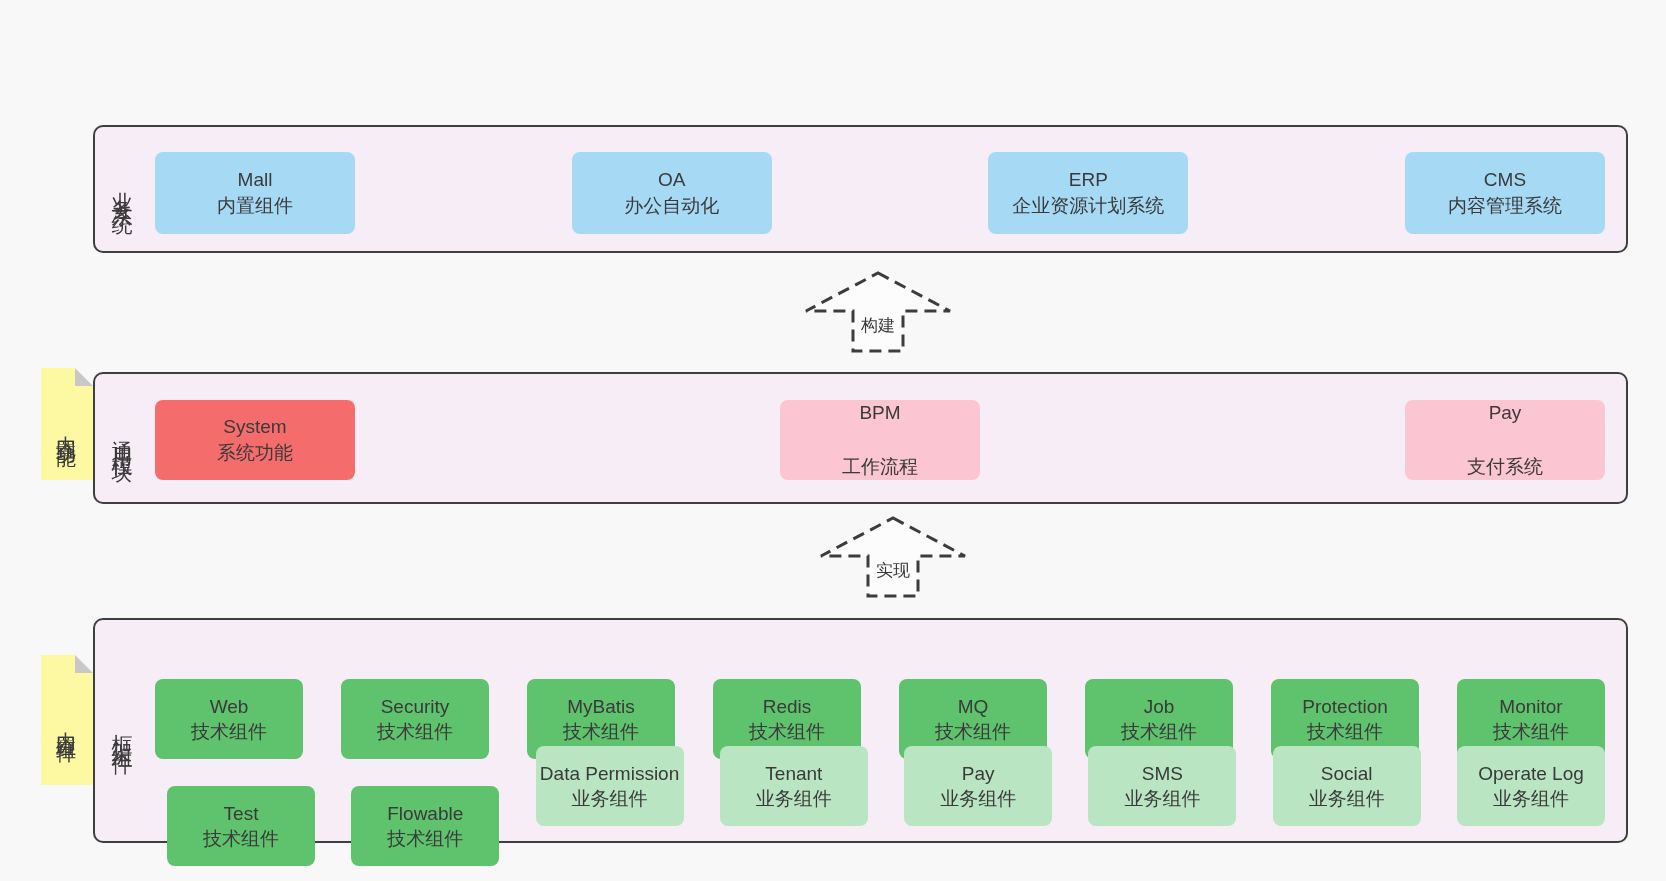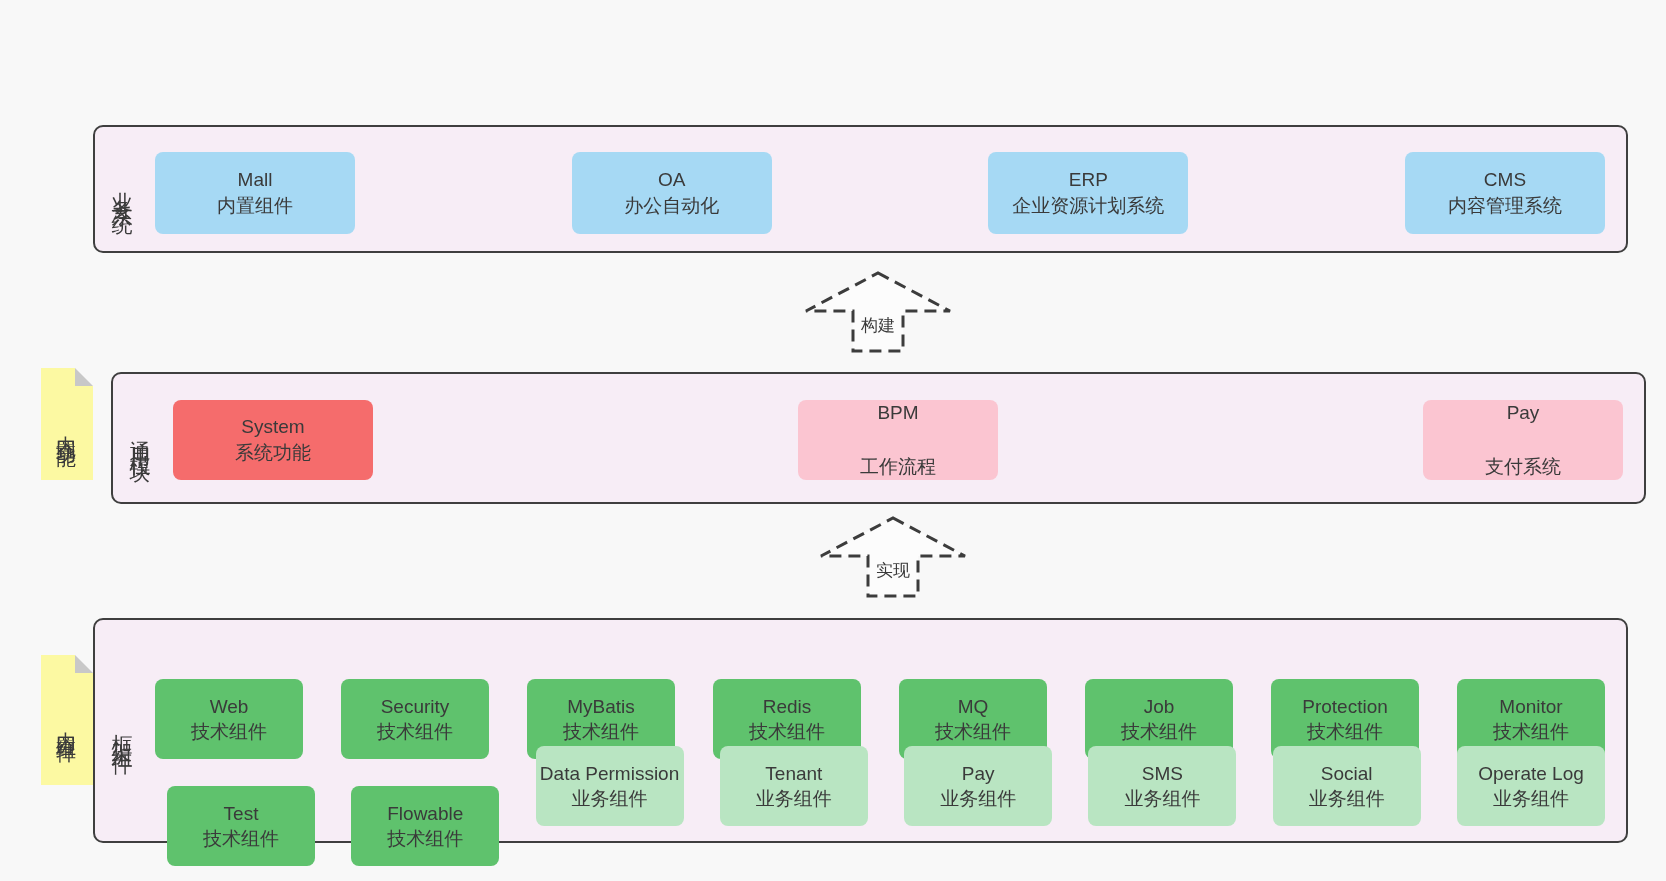--- a/index.html
+++ b/index.html
@@ -15,7 +15,7 @@
   .panel{position:absolute;left:93px;width:1535px;background:var(--panel-bg);
          border:2px solid var(--border);border-radius:10px;z-index:2;}
   .panel-business{top:125px;height:128px;}
-  .panel-modules{top:372px;height:132px;margin-left:18px;}
+  .panel-modules{top:372px;height:132px;}
   .panel-components{top:618px;height:225px;}
 
   .vlabel{position:absolute;left:13px;top:50%;transform:translateY(-50%);

